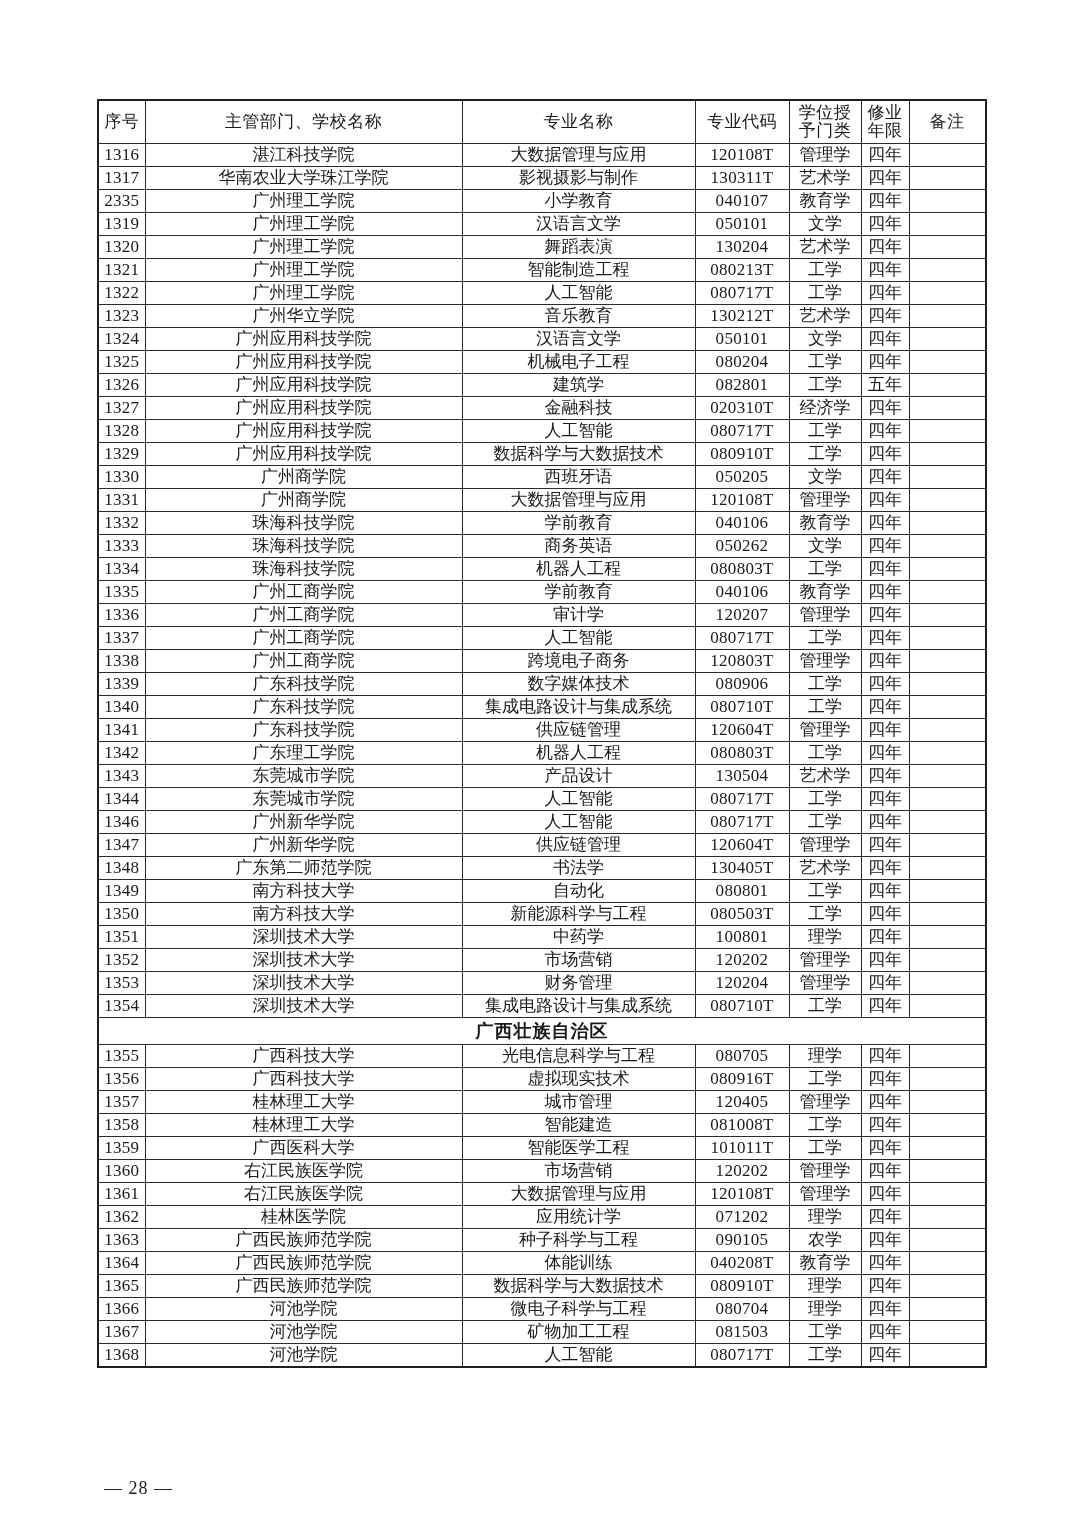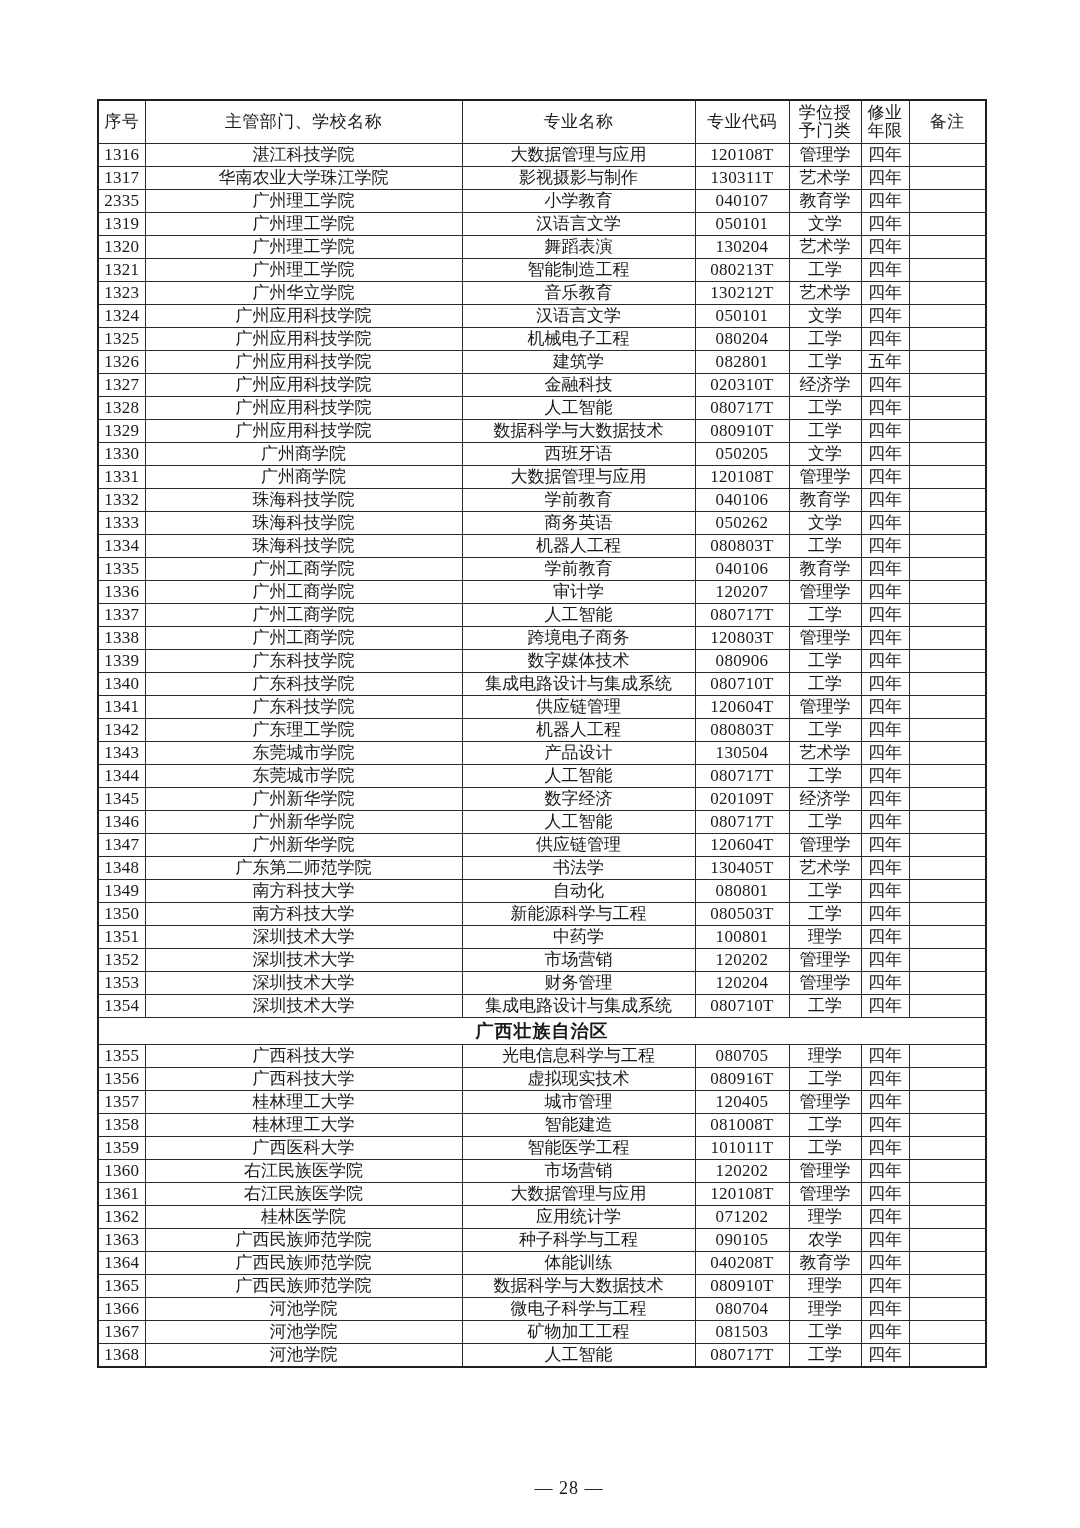--- a/index.html
+++ b/index.html
@@ -182,6 +182,15 @@
           <td class="c-note"></td>
         </tr>
         <tr class="data-row">
+          <td class="c-seq">1322</td>
+          <td class="c-school">广州理工学院</td>
+          <td class="c-major">人工智能</td>
+          <td class="c-code">080717T</td>
+          <td class="c-degree">工学</td>
+          <td class="c-years">四年</td>
+          <td class="c-note"></td>
+        </tr>
+        <tr class="data-row">
           <td class="c-seq">1323</td>
           <td class="c-school">广州华立学院</td>
           <td class="c-major">音乐教育</td>

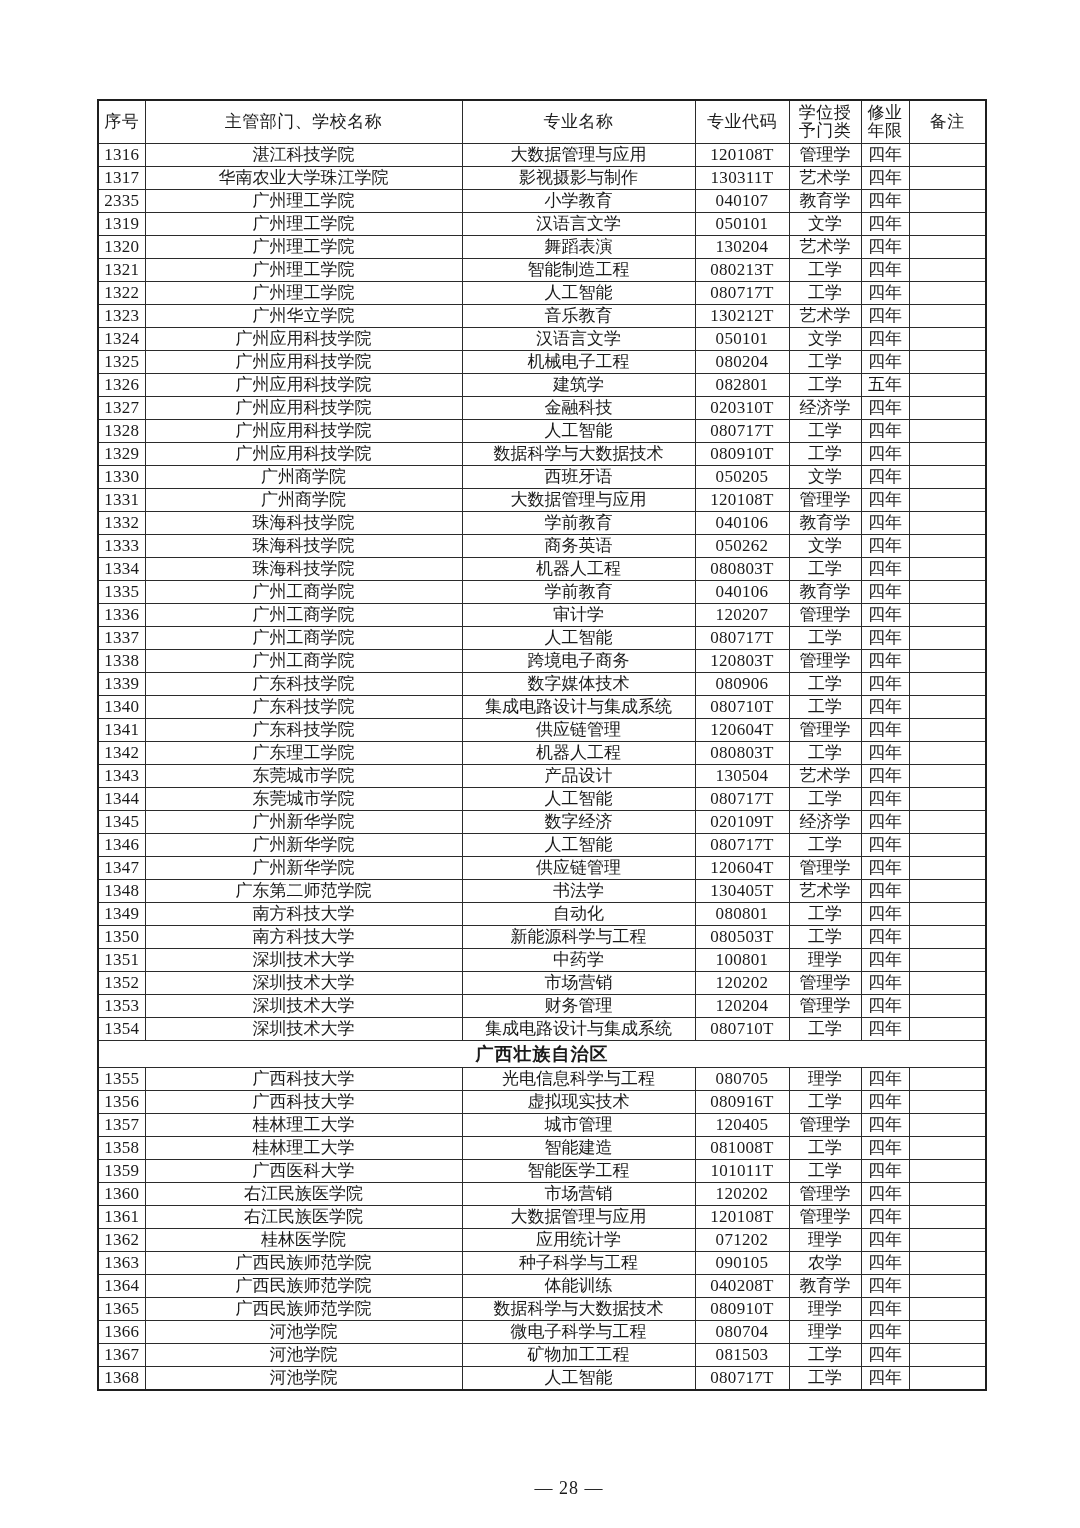--- a/index.html
+++ b/index.html
@@ -389,15 +389,6 @@
           <td class="c-note"></td>
         </tr>
         <tr class="data-row">
-          <td class="c-seq">1345</td>
-          <td class="c-school">广州新华学院</td>
-          <td class="c-major">数字经济</td>
-          <td class="c-code">020109T</td>
-          <td class="c-degree">经济学</td>
-          <td class="c-years">四年</td>
-          <td class="c-note"></td>
-        </tr>
-        <tr class="data-row">
           <td class="c-seq">1346</td>
           <td class="c-school">广州新华学院</td>
           <td class="c-major">人工智能</td>

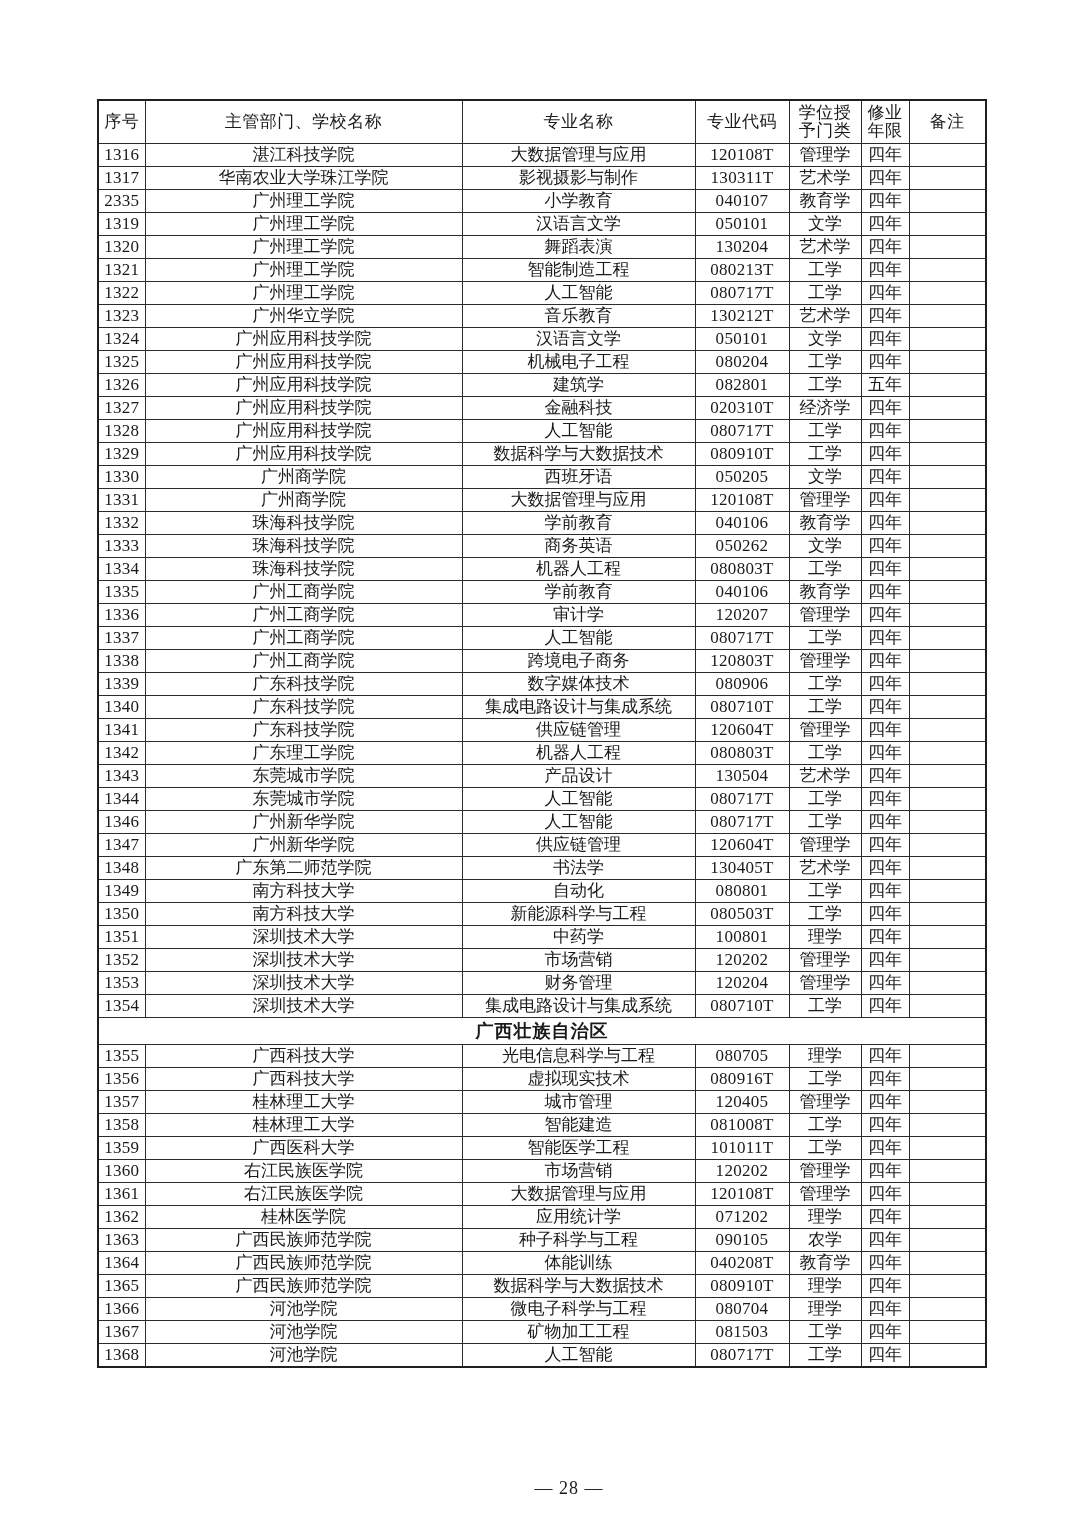--- a/index.html
+++ b/index.html
@@ -86,8 +86,8 @@
     left: 0;
     top: 1478px;
     width: 1080px;
-    text-align: center;
-    padding-left: 58px;
+    text-align: left;
+    padding-left: 104px;
     box-sizing: border-box;
     font-size: 18px;
     color: #1a1a1a;

